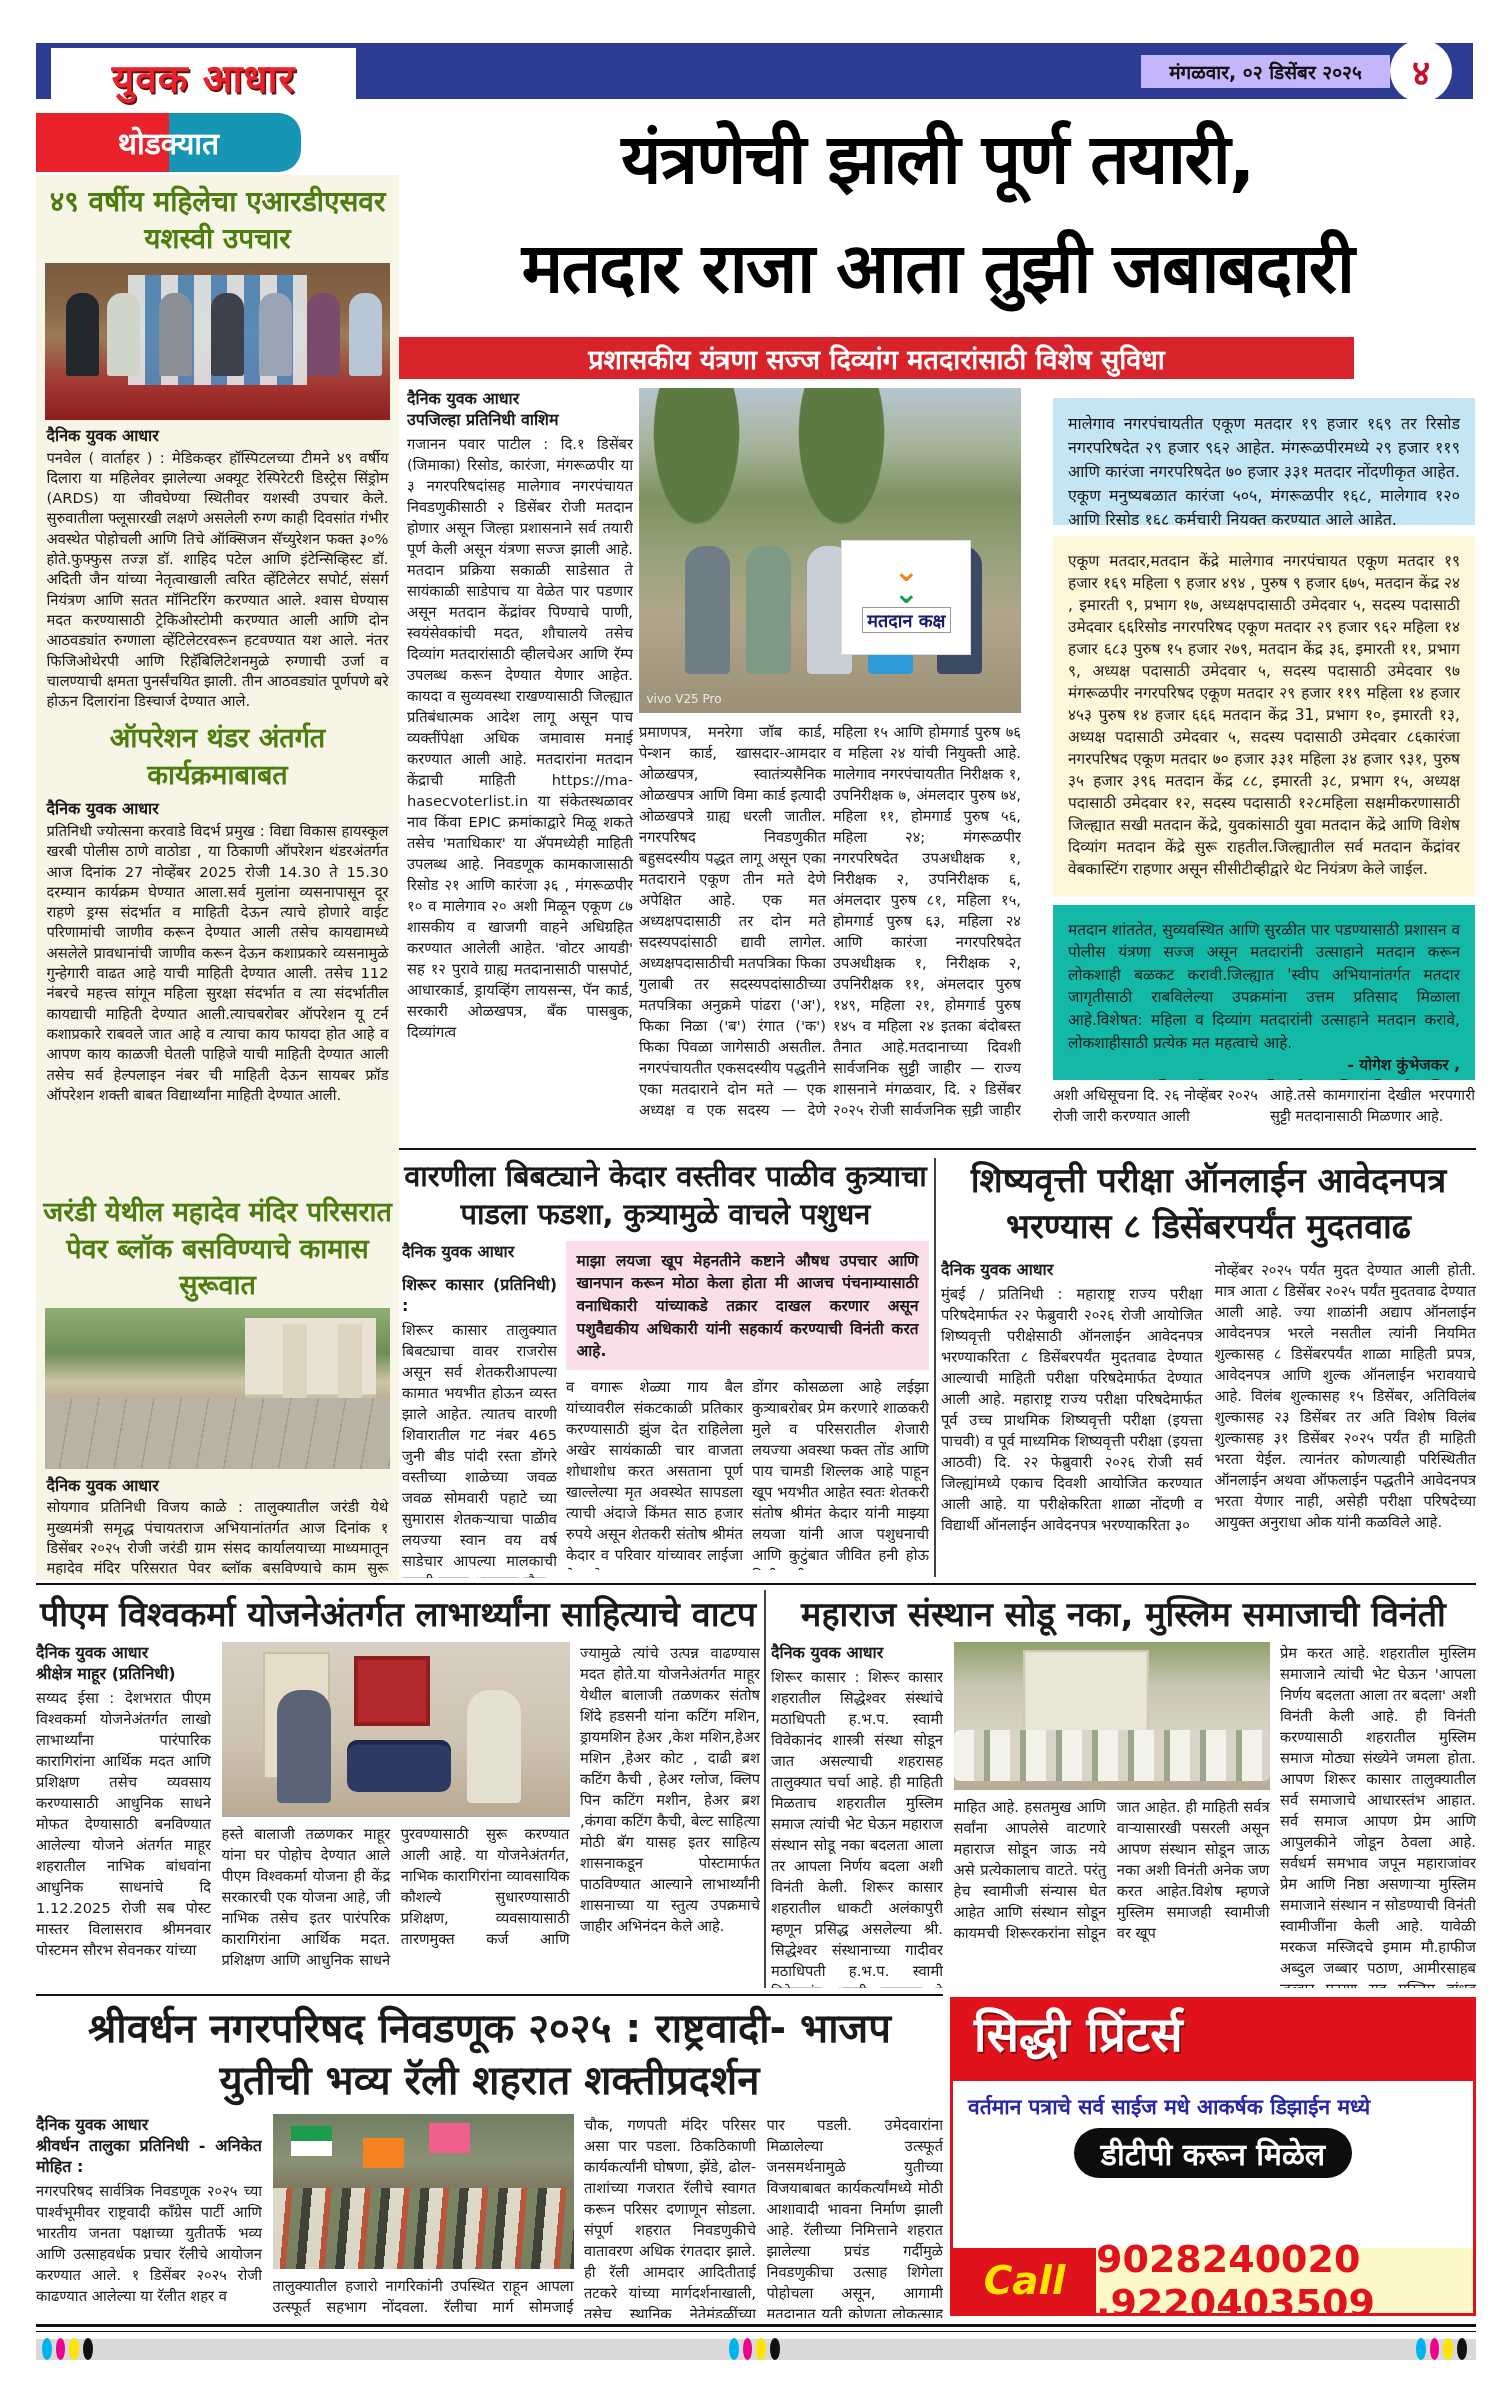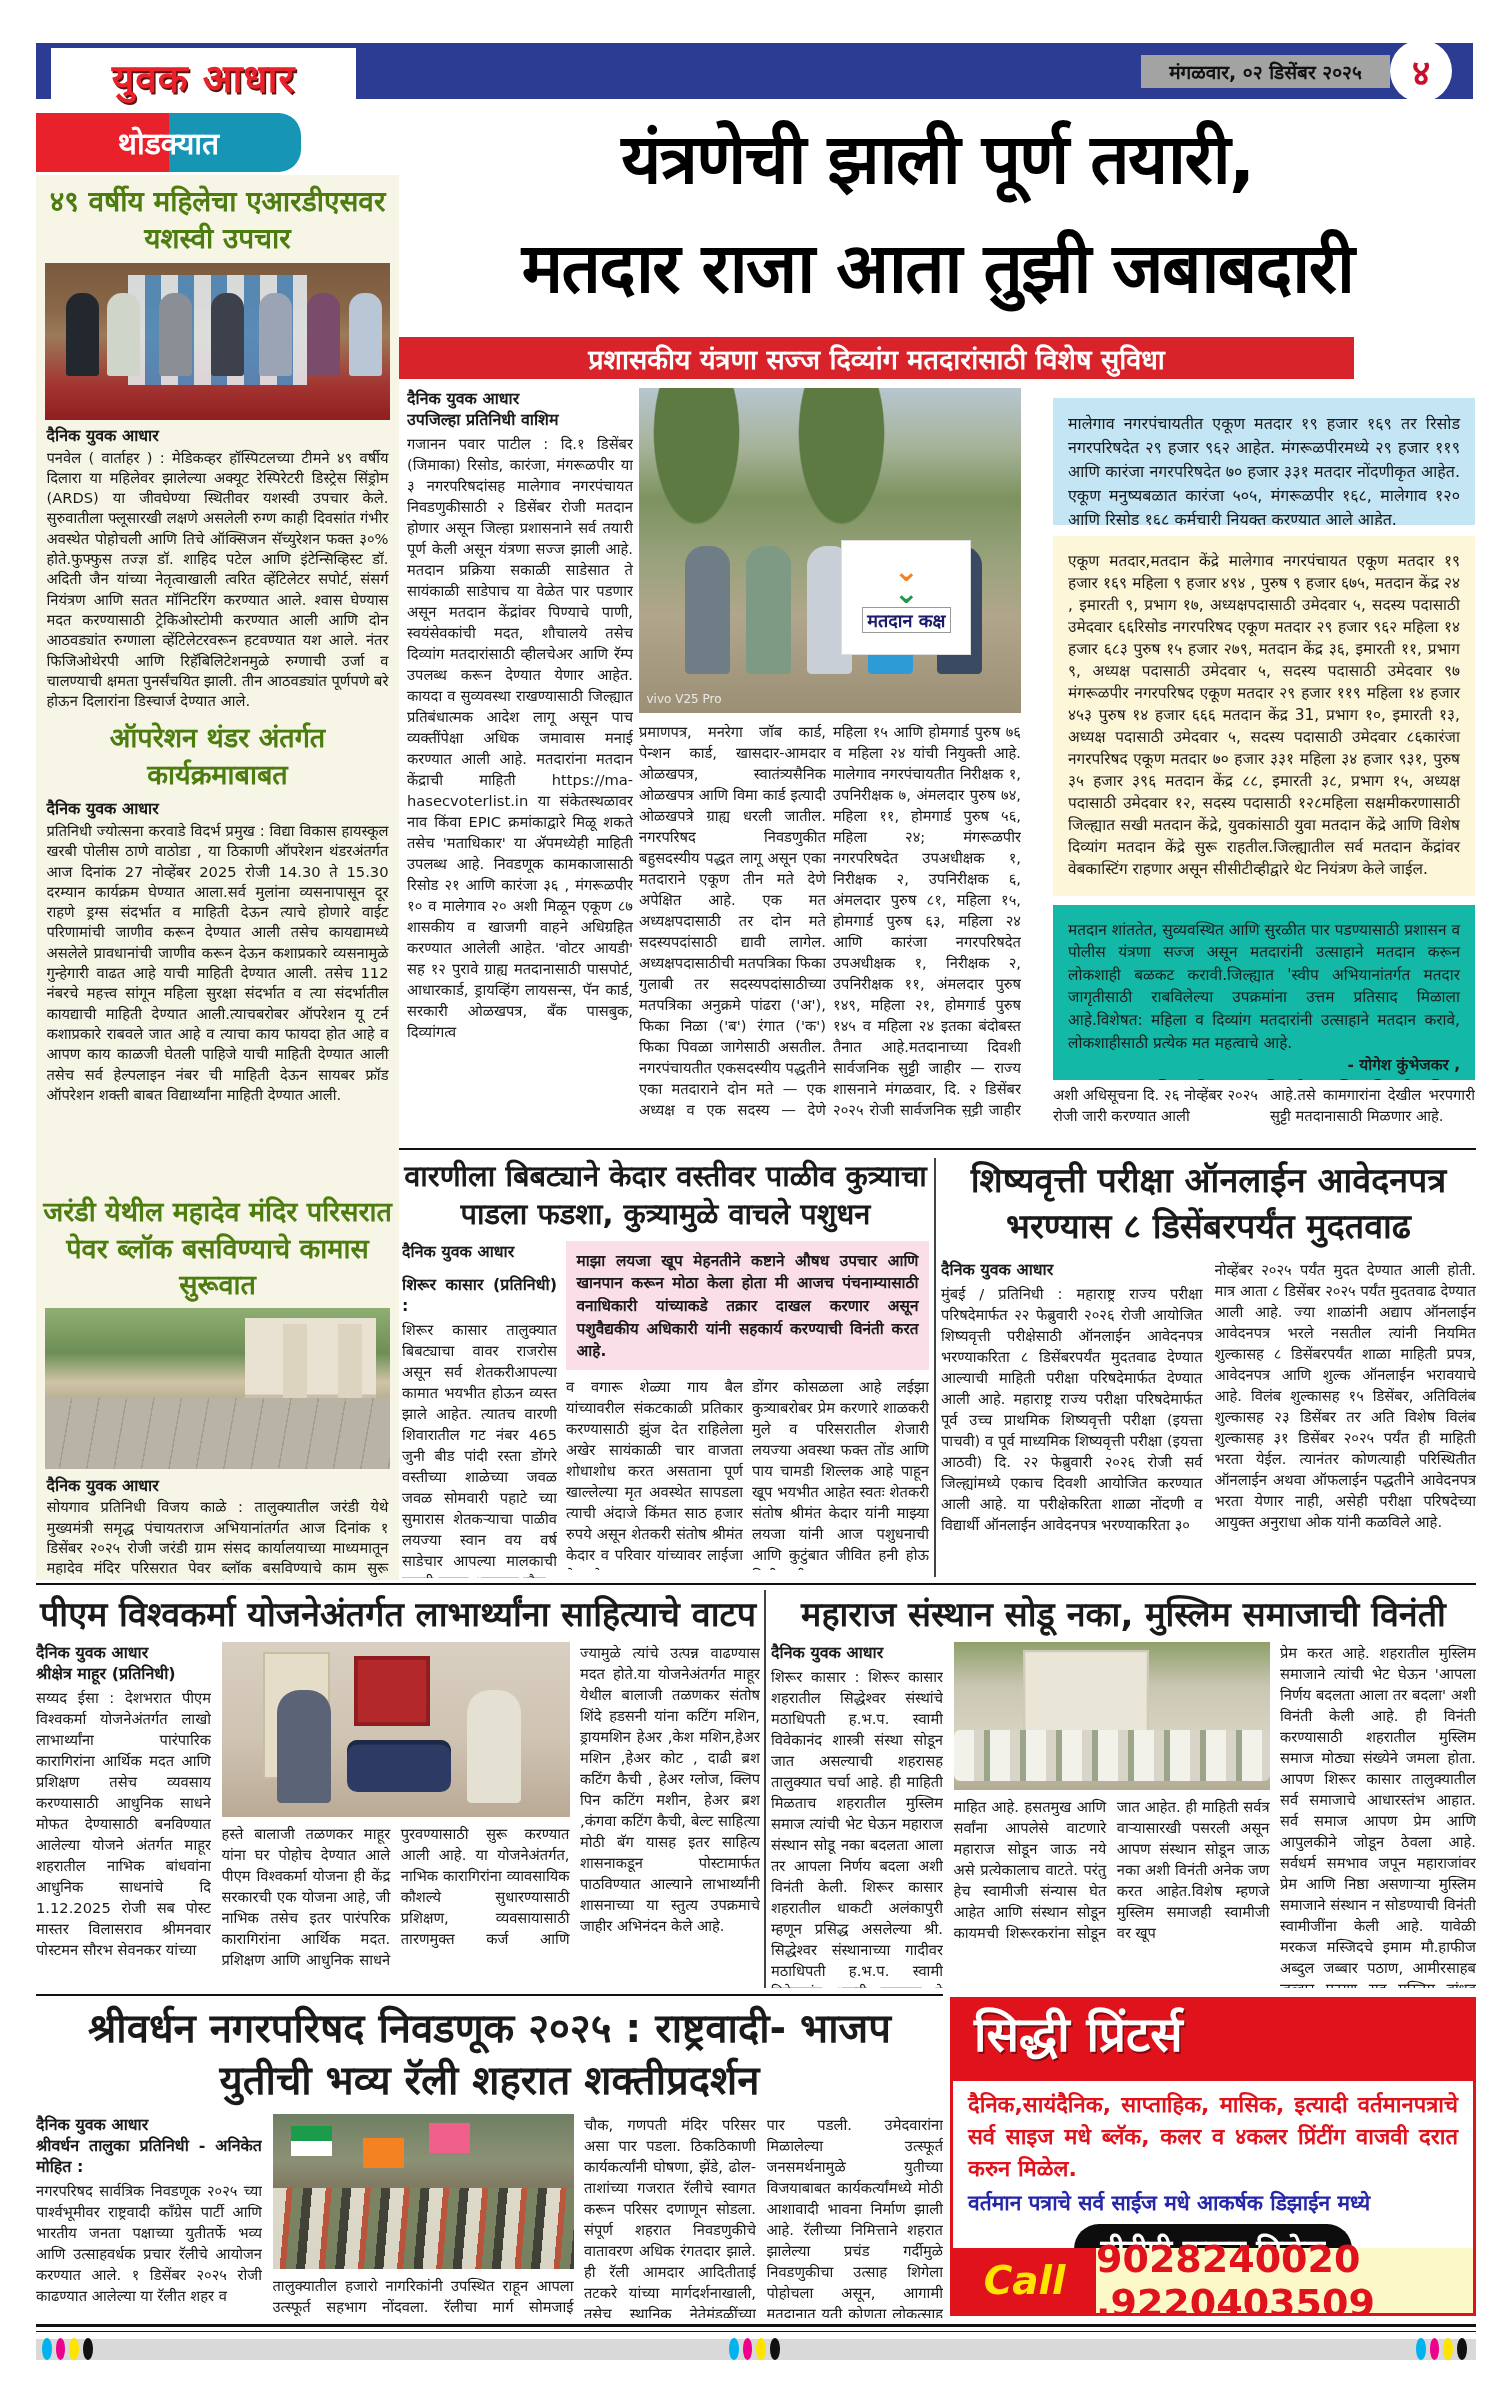--- a/index.html
+++ b/index.html
@@ -8,7 +8,7 @@
   .topbar{position:absolute;left:36px;top:43px;width:1437px;height:56px;background:#2b3c92;}
   .logo-box{position:absolute;left:15px;top:5.3px;width:305px;height:56px;background:#ffffff;display:flex;align-items:center;justify-content:center;}
   .logo-text{font-size:39px;font-weight:900;color:#e8212a;text-shadow:1.5px 2.3px 0 #5a1410;letter-spacing:0.8px;}
-  .date-pill{position:absolute;right:83px;top:12px;width:249px;height:33px;background:#a3a3a3;display:flex;align-items:center;justify-content:center;font-size:19px;font-weight:bold;color:#111;}
+  .date-pill{position:absolute;right:83px;top:12px;width:249px;height:33px;background:#c4b5fd;display:flex;align-items:center;justify-content:center;font-size:19px;font-weight:bold;color:#111;}
   .page-circle{position:absolute;right:21px;top:-3px;width:62px;height:62px;border-radius:50%;background:#ffffff;display:flex;align-items:center;justify-content:center;font-size:35px;font-weight:900;color:#c8102e;}
   
   .section-tab{position:absolute;left:36px;top:113px;width:265px;height:59px;border-radius:0 22.6px 22.6px 0;overflow:hidden;display:flex;}

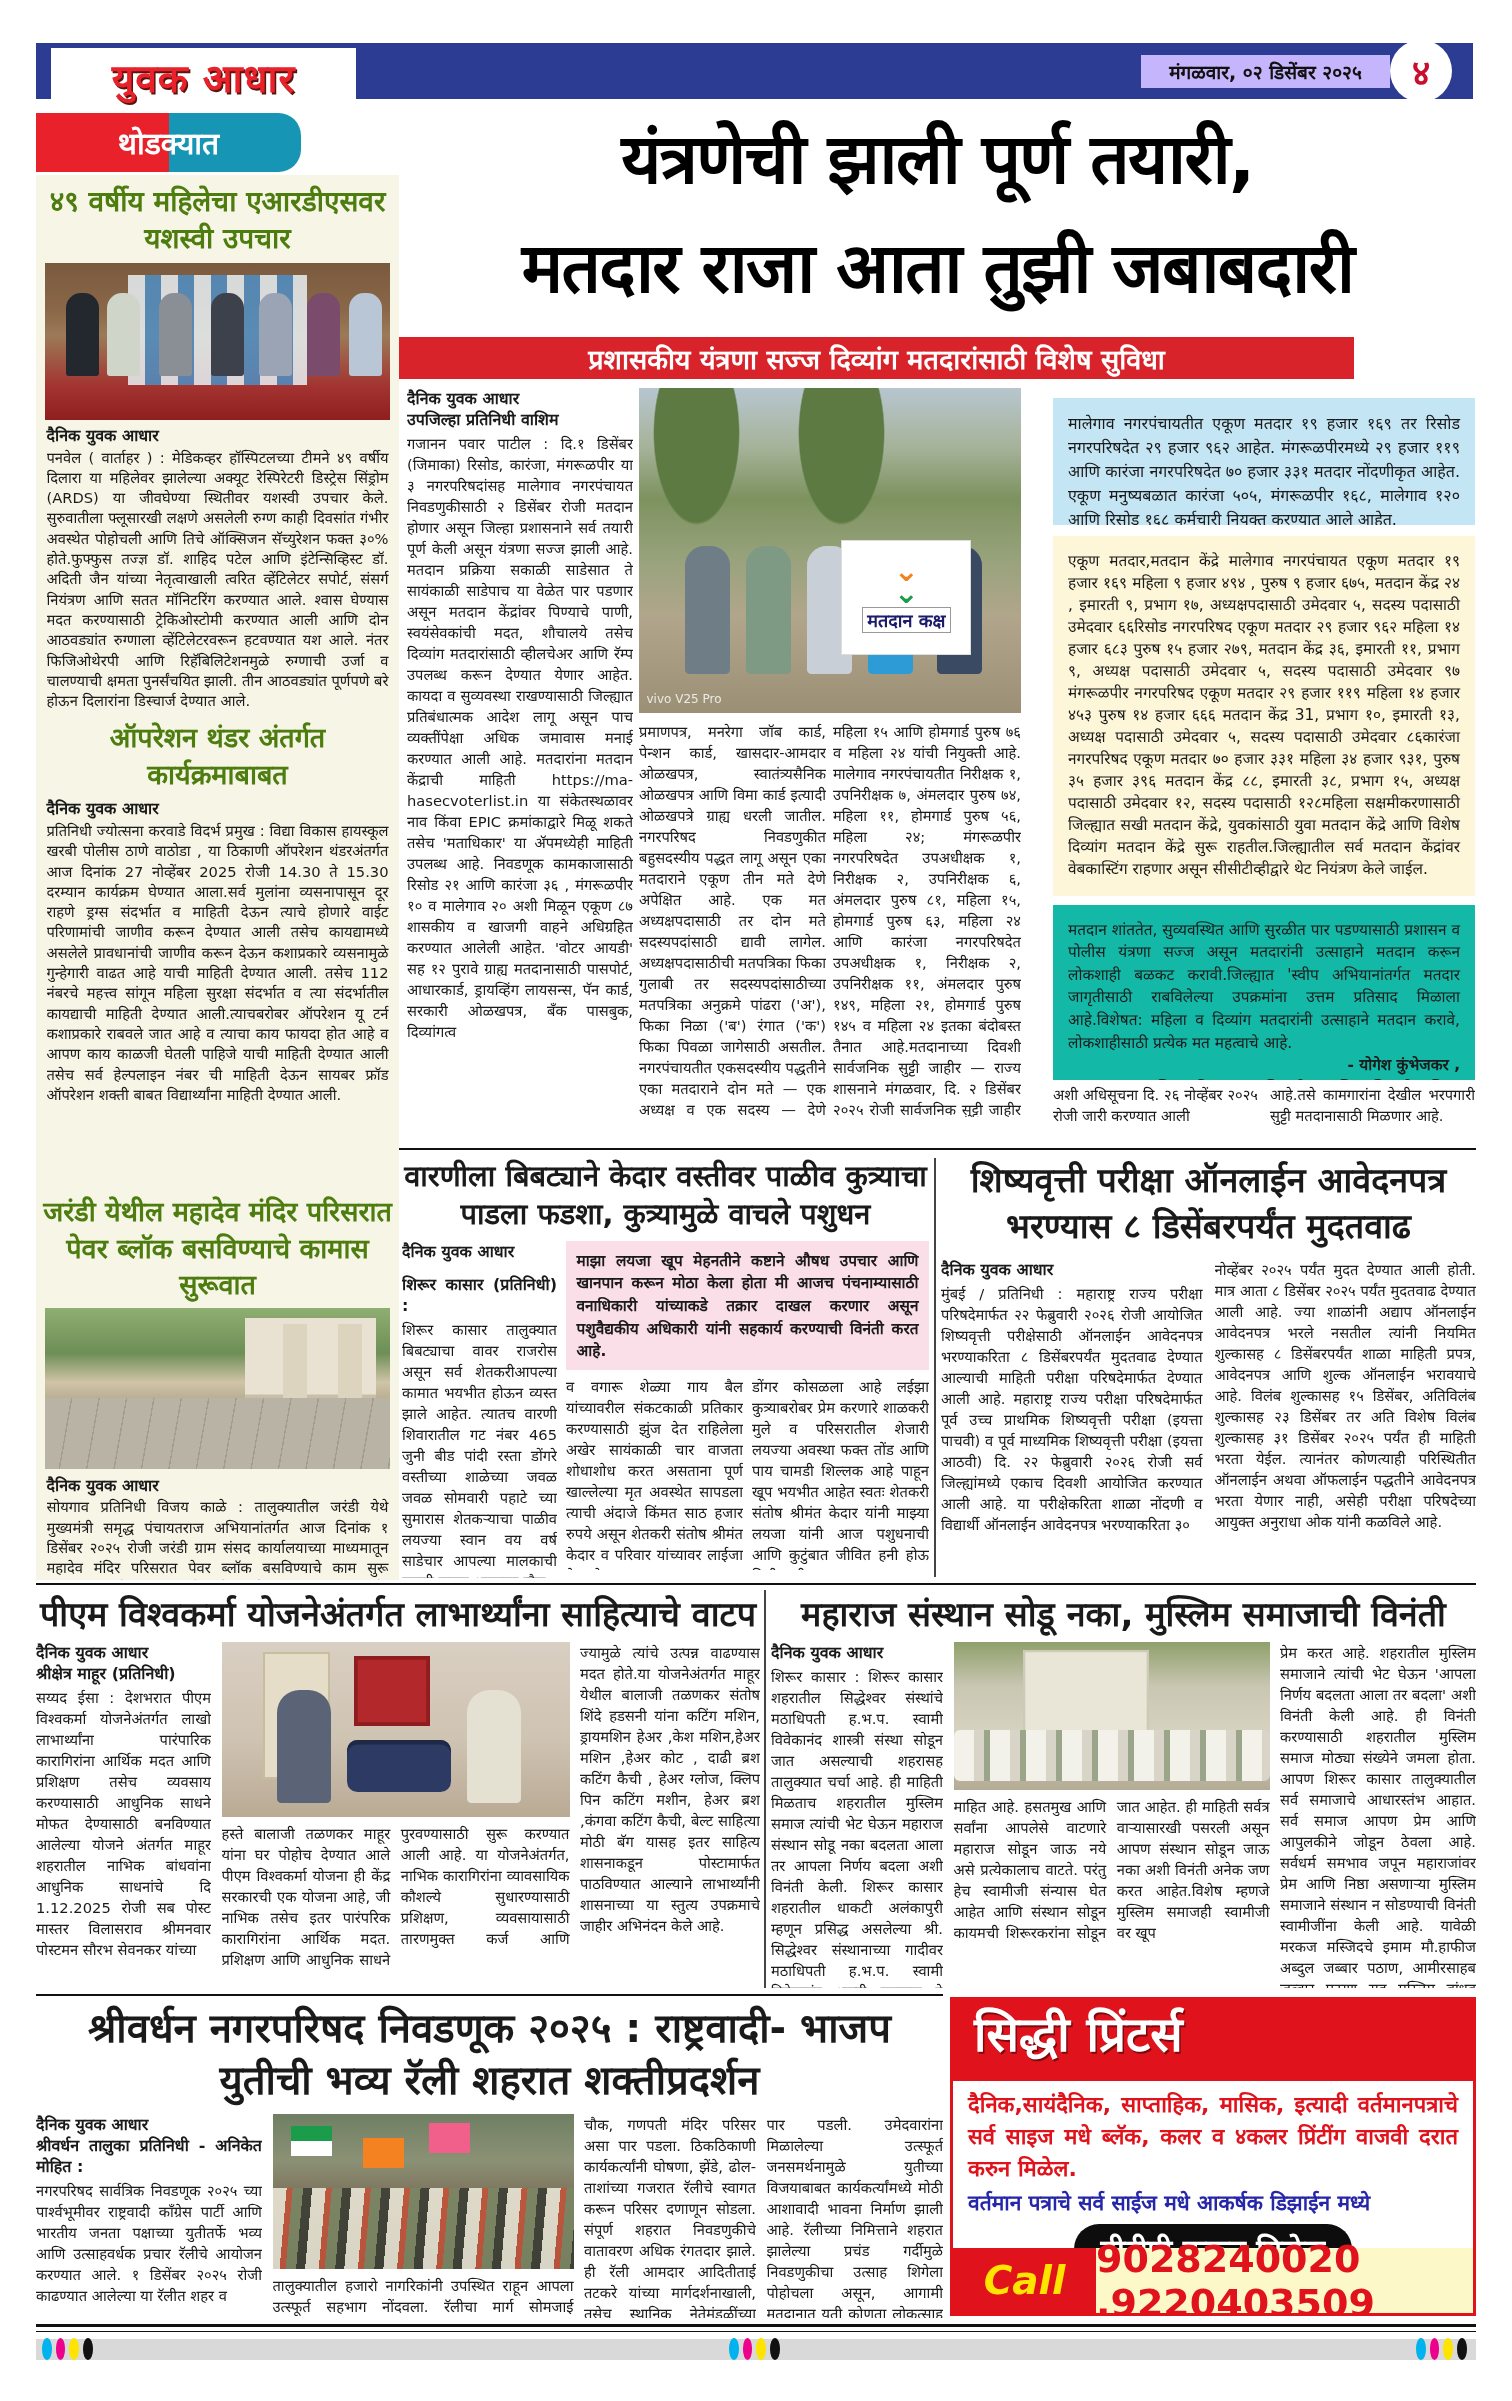--- a/index.html
+++ b/index.html
@@ -301,7 +301,6 @@
       <span>सिद्धी प्रिंटर्स</span>
     </div>
     <div class="ad-body">
-      <p class="ad-red">दैनिक,सायंदैनिक, साप्ताहिक, मासिक, इत्यादी वर्तमानपत्राचे सर्व साइज मधे ब्लॅक, कलर व ४कलर प्रिंटींग वाजवी दरात करुन मिळेल.</p>
       <p class="ad-blue">वर्तमान पत्राचे सर्व साईज मधे आकर्षक डिझाईन मध्ये</p>
       <div class="ad-pill-wrap">
         <span class="ad-pill">डीटीपी करून मिळेल</span>

